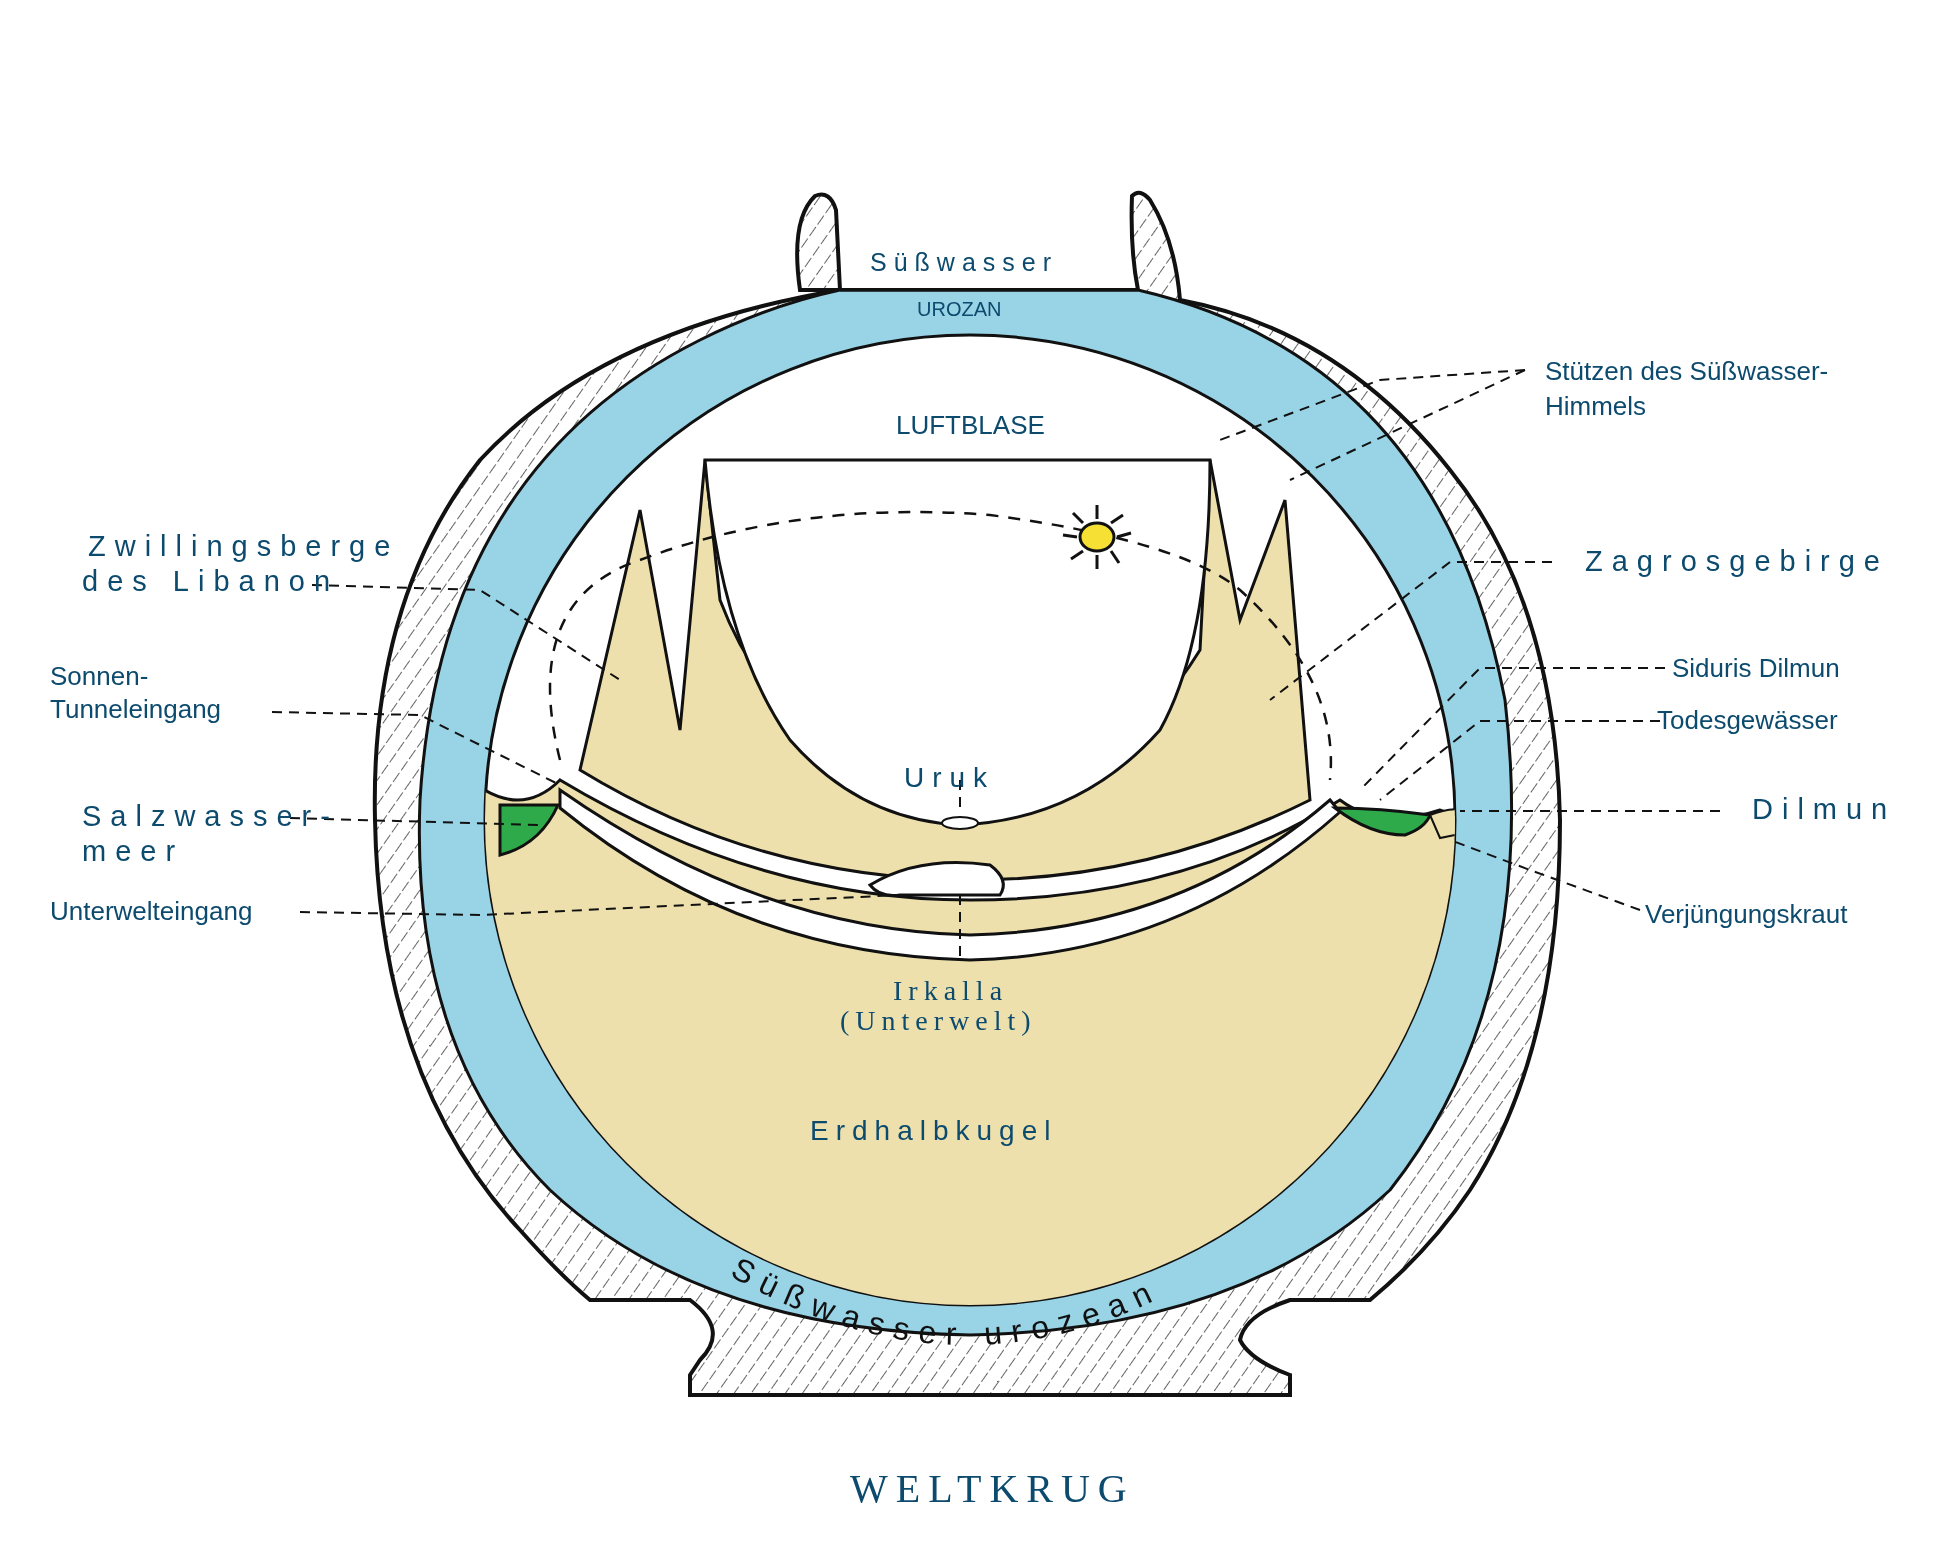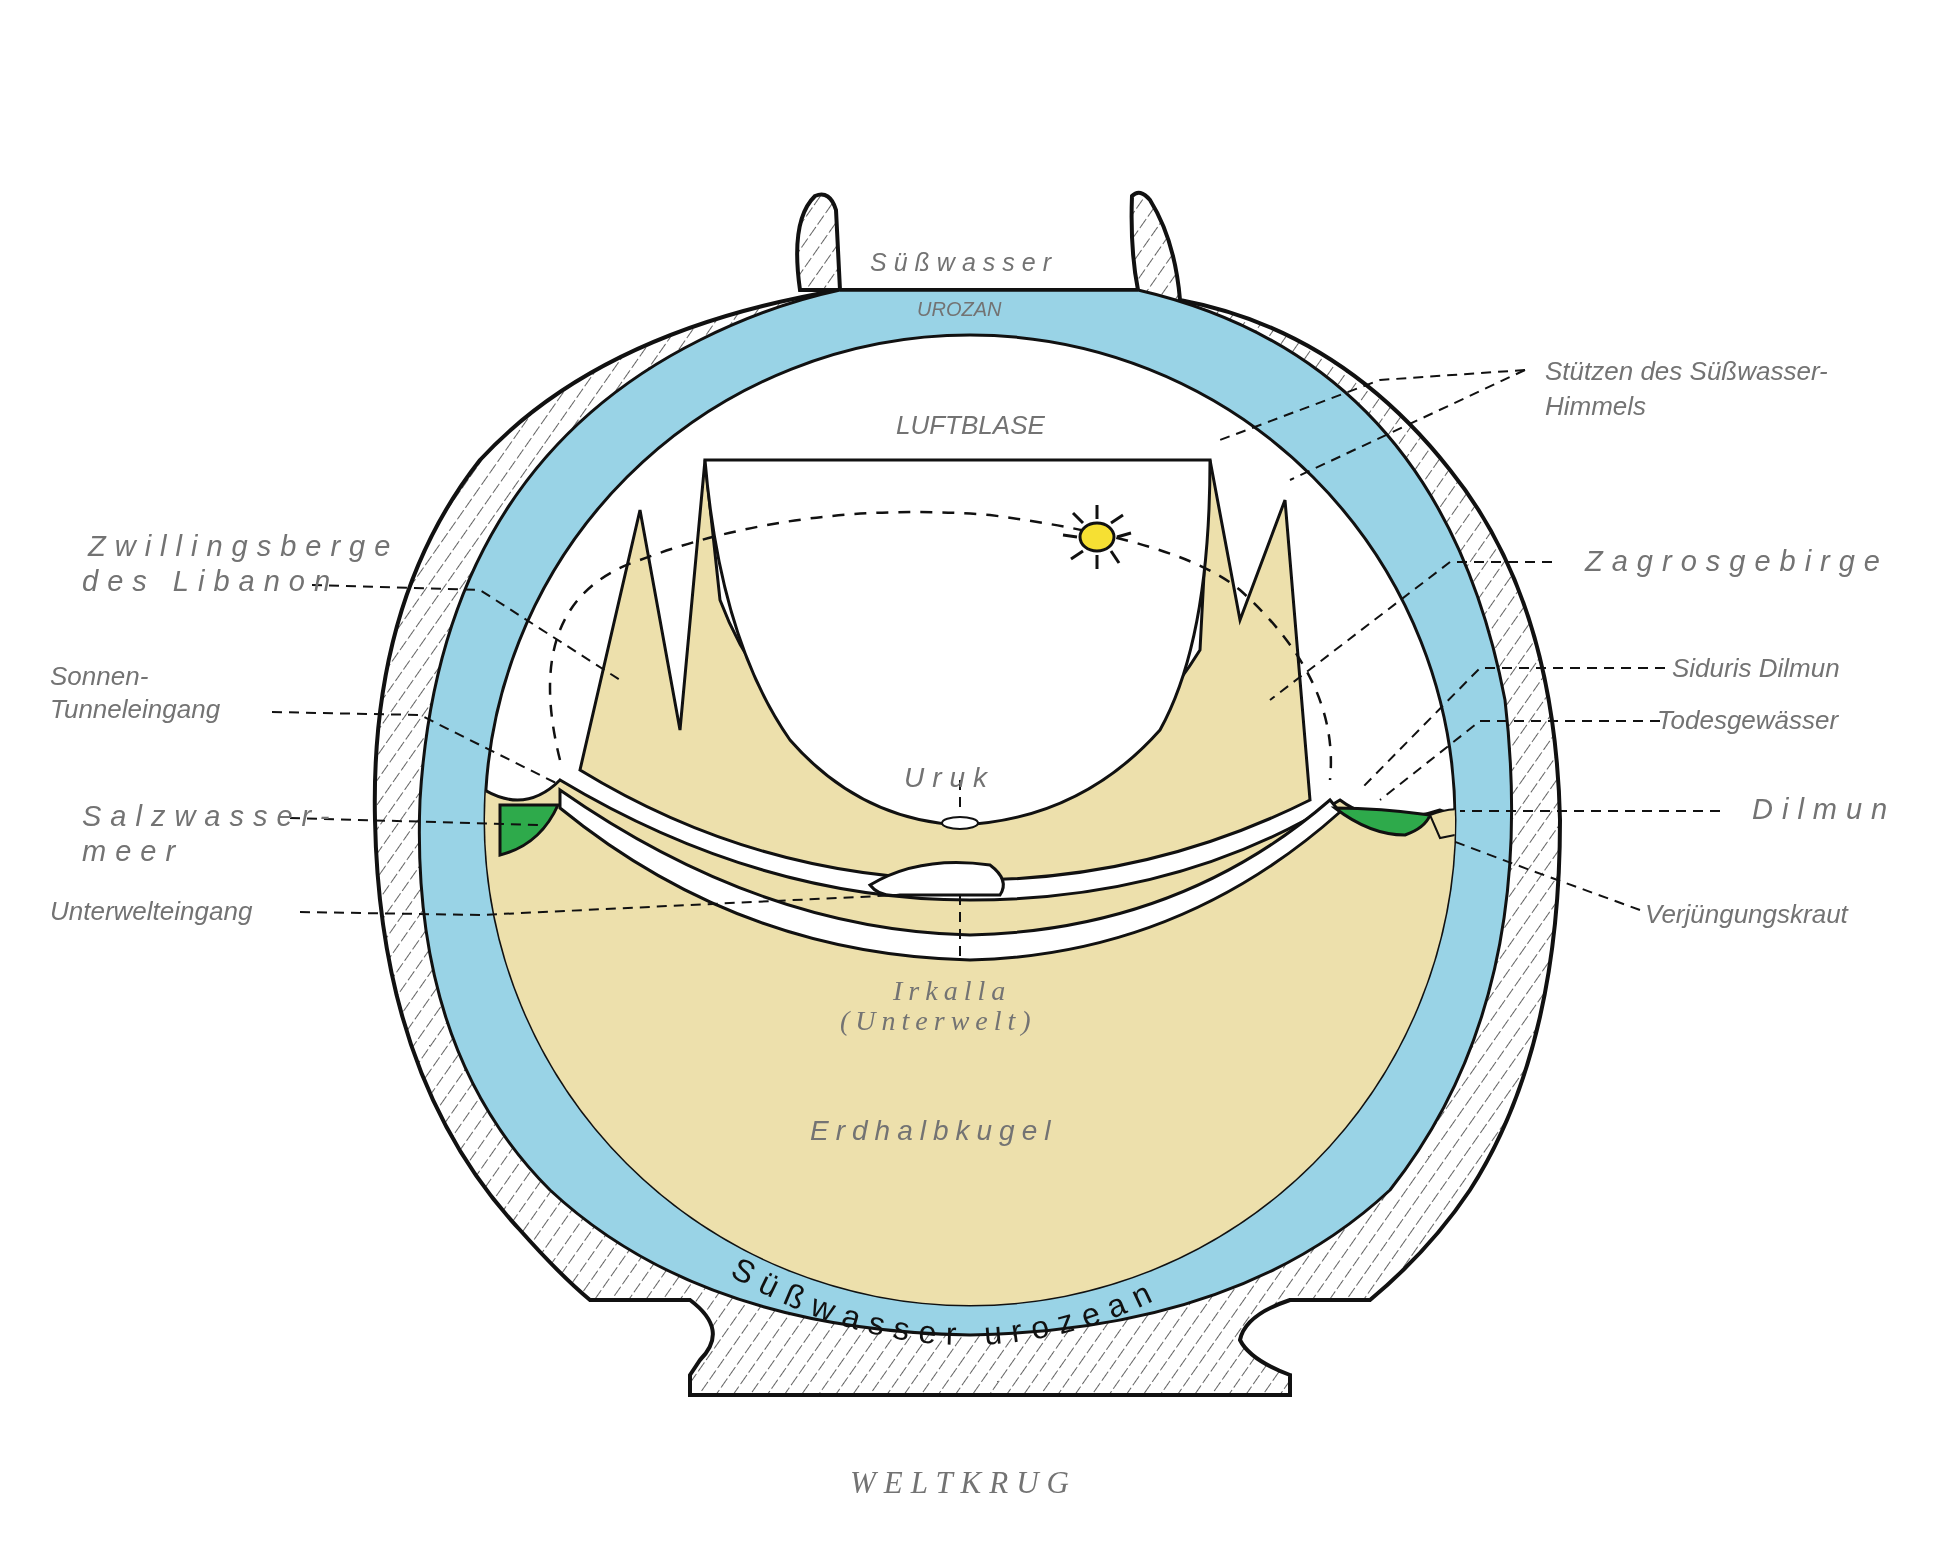--- a/index.html
+++ b/index.html
@@ -5,7 +5,7 @@
   html,body{margin:0;padding:0;background:#ffffff;}
   body{width:1940px;height:1568px;position:relative;overflow:hidden;font-family:"Liberation Sans",sans-serif;}
   svg#diagram{position:absolute;left:0;top:0;}
-  .lbl{position:absolute;color:#737373;white-space:nowrap;font-family:"Liberation Sans",sans-serif;font-style:italic;}
+  .lbl{position:absolute;color:#0c4a6e;white-space:nowrap;font-family:"Liberation Sans",sans-serif;}
   .spaced{letter-spacing:9px;font-size:29px;margin-left:32px;}
   .plain{font-size:26px;line-height:33px;}
   .serif{font-family:"Liberation Serif",serif;}

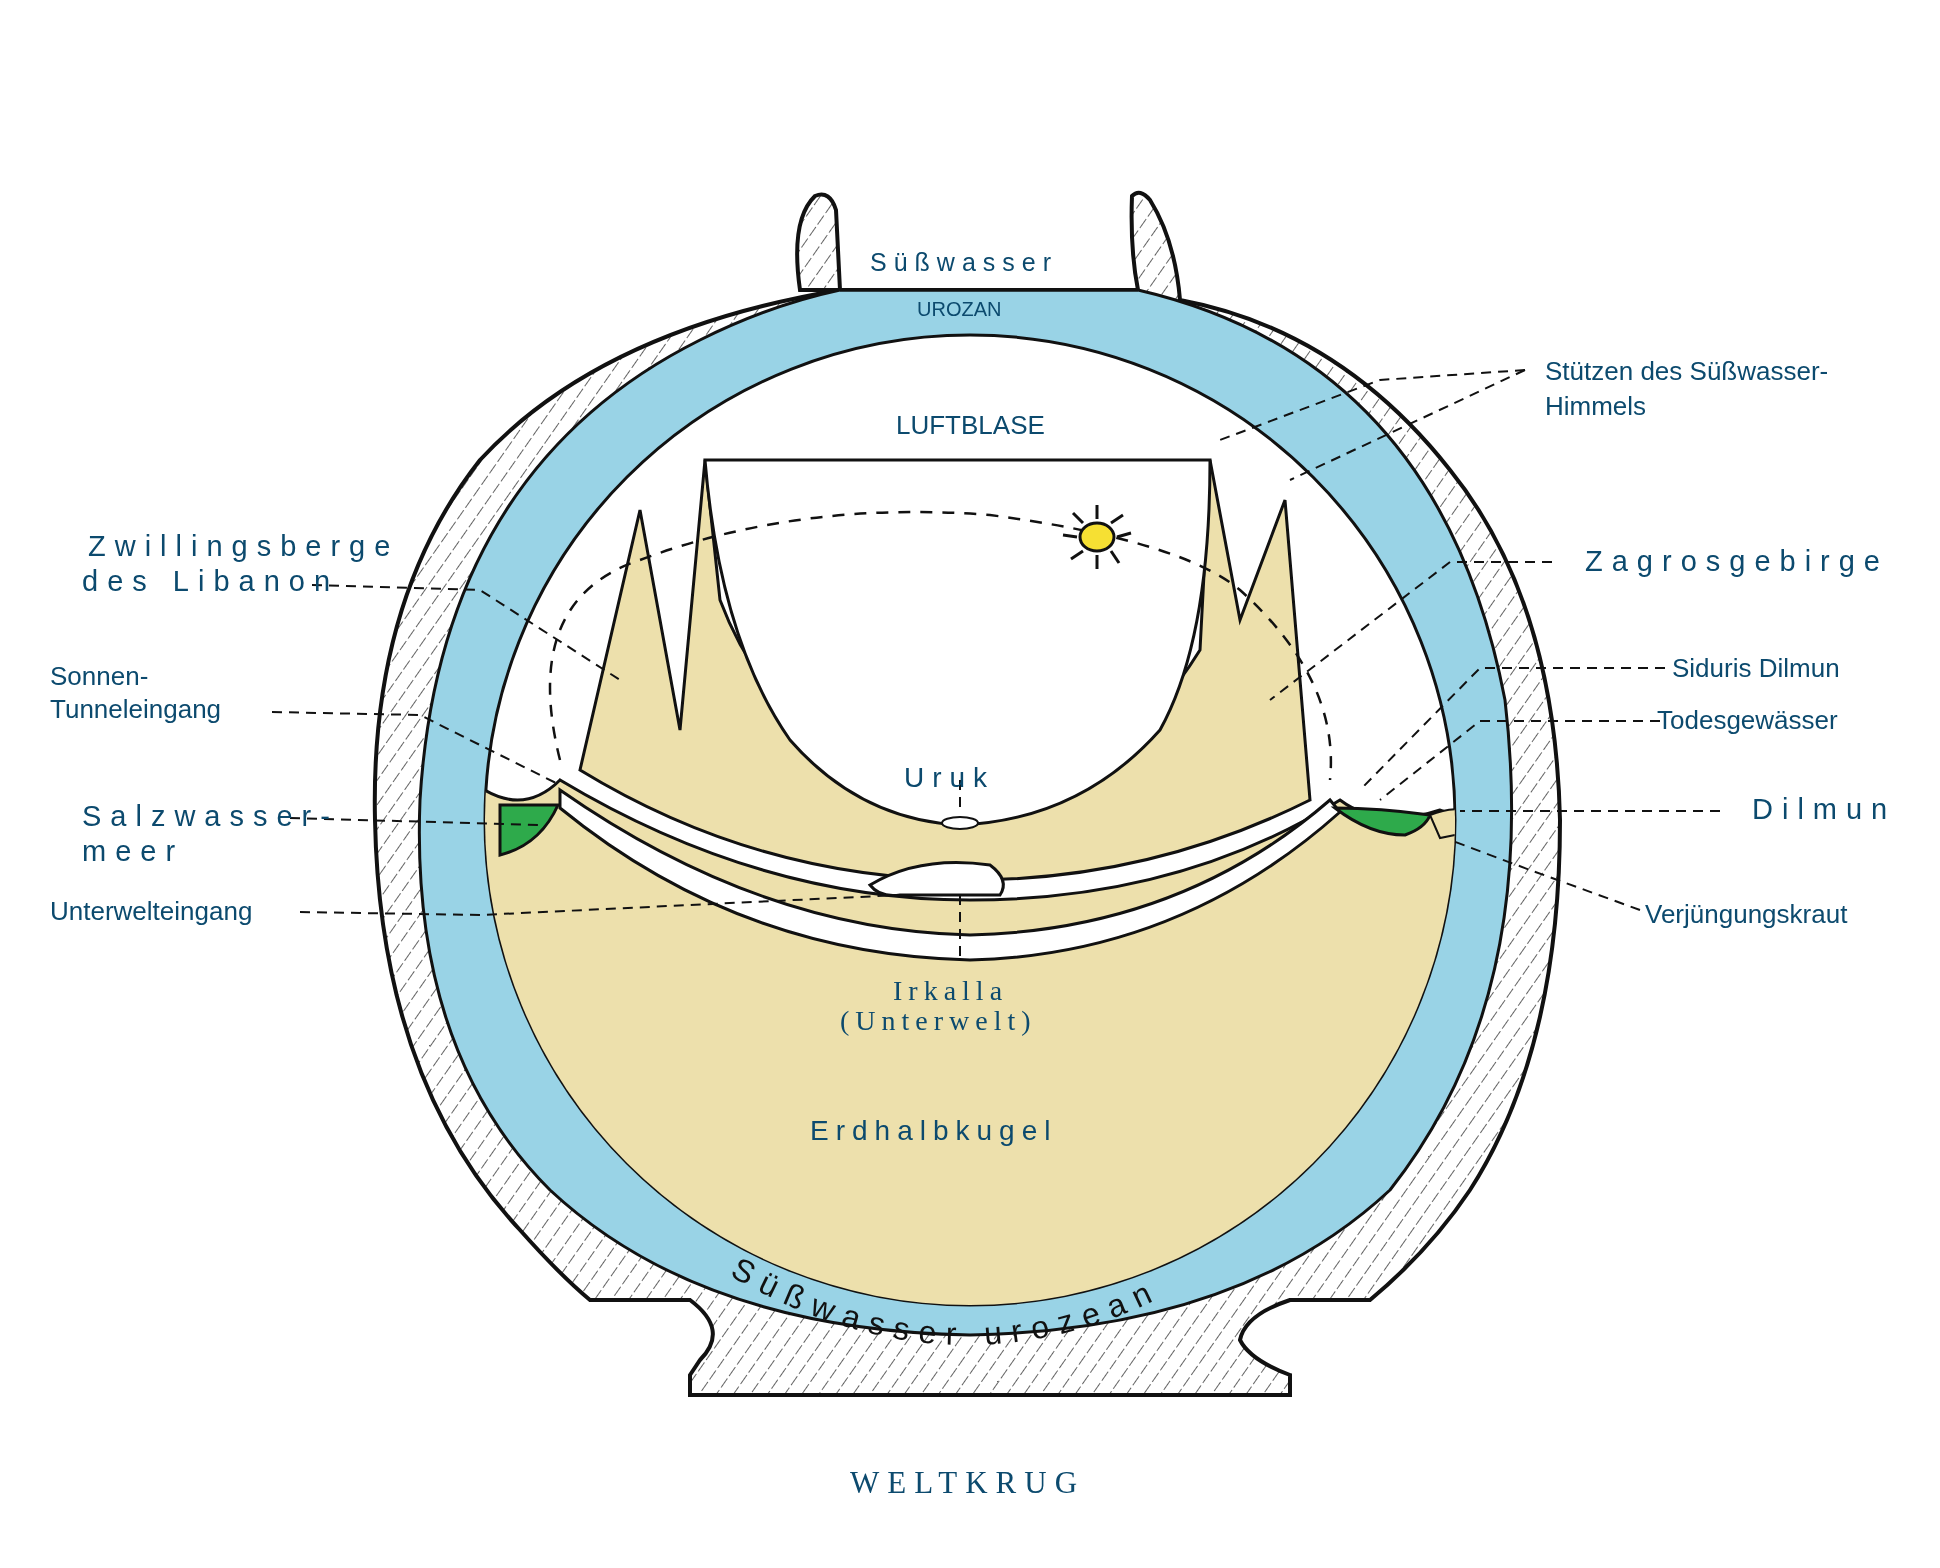--- a/index.html
+++ b/index.html
@@ -109,6 +109,6 @@
 <div class="lbl spaced" style="left:1720px;top:793px;">Dilmun</div>
 <div class="lbl plain" style="left:1638px;top:898px;margin-left:7px;">Verjüngungskraut</div>
 
-<div class="lbl serif" style="left:850px;top:1465px;font-size:31px;letter-spacing:8px;">WELTKRUG</div>
+<div class="lbl serif" style="left:850px;top:1465px;font-size:40px;letter-spacing:8px;">WELTKRUG</div>
 
 </body></html>

